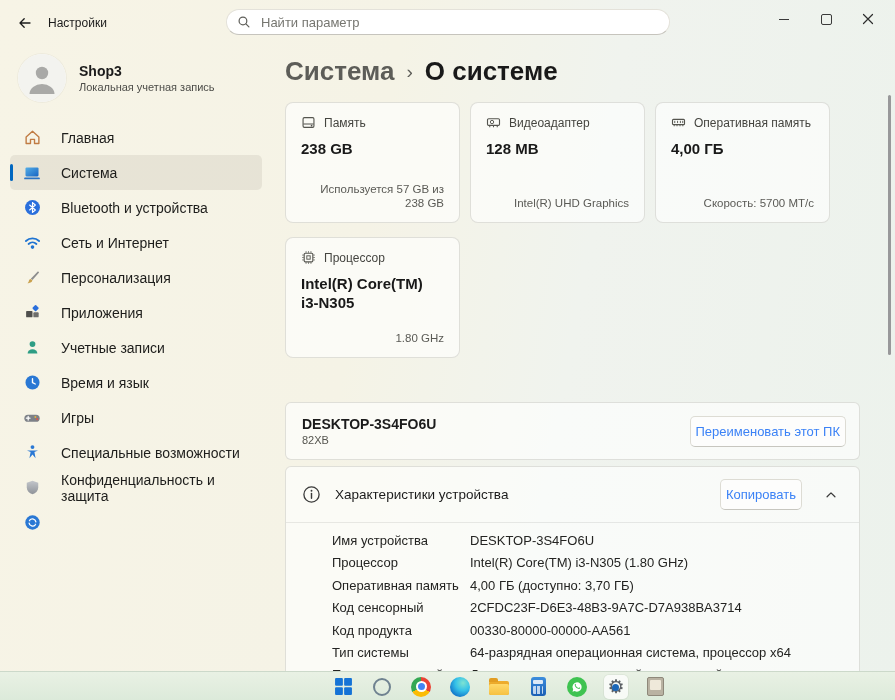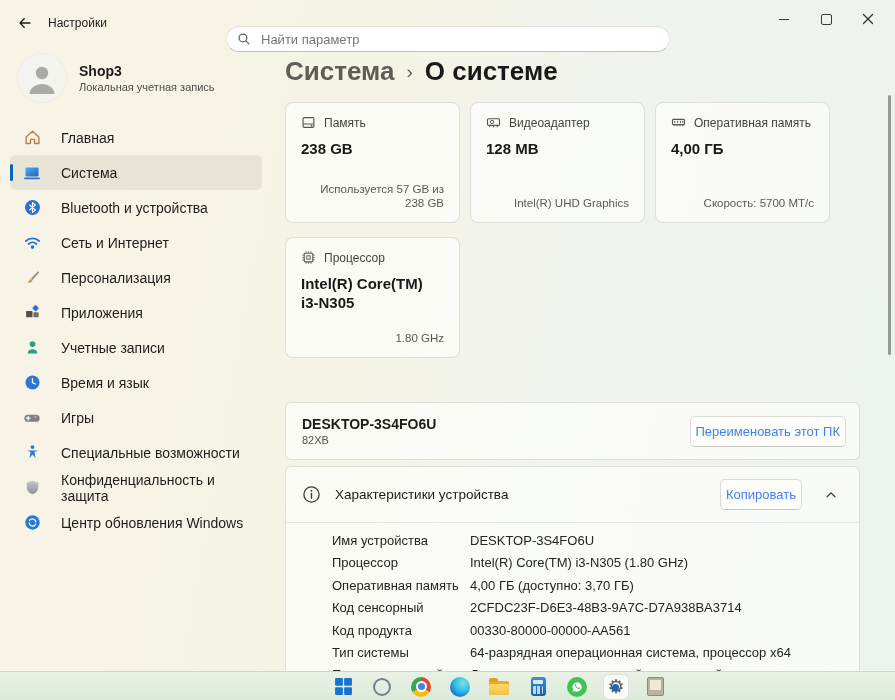--- a/index.html
+++ b/index.html
@@ -13,7 +13,7 @@
   .titlebar{height:46px;position:relative;}
   .back-btn{position:absolute;left:10px;top:10px;width:30px;height:26px;display:flex;align-items:center;justify-content:center;border-radius:4px;cursor:pointer;}
   .app-title{position:absolute;left:48px;top:16px;font-size:12px;color:#1b1b1b;}
-  .searchbox{position:absolute;left:226px;top:26px;width:444px;height:26px;background:#fff;
+  .searchbox{position:absolute;left:226px;top:9px;width:444px;height:26px;background:#fff;
     border:1px solid #e4e2da;border-bottom:1px solid #c6c4bd;border-radius:14px;
     display:flex;align-items:center;padding:0 10px;box-sizing:border-box;gap:8px;}
   .searchbox input{border:none;outline:none;background:transparent;font-family:"Liberation Sans",sans-serif;

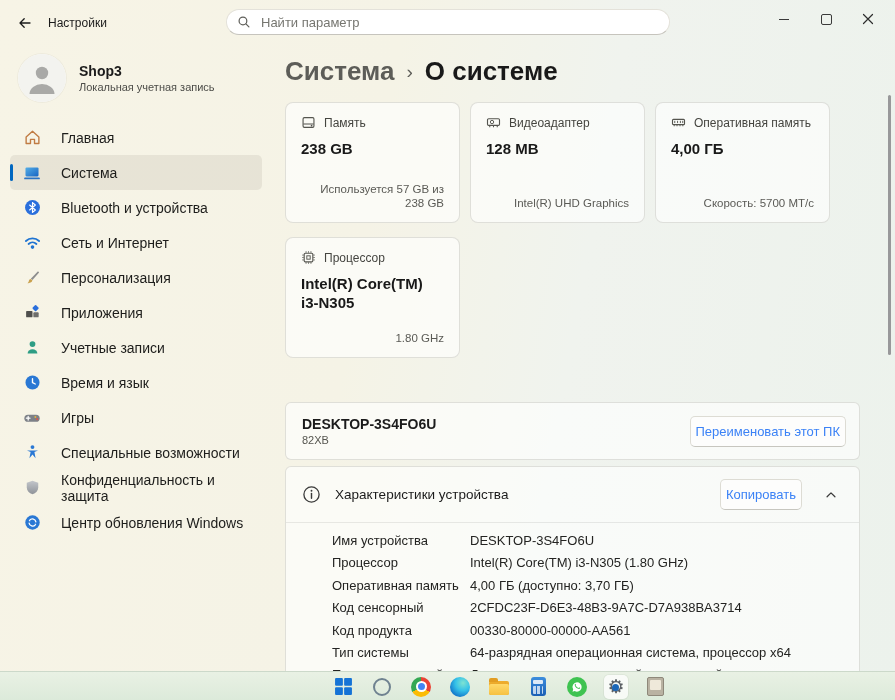--- a/index.html
+++ b/index.html
@@ -288,7 +288,6 @@
                 <path d="M4.3 6.2 l1.3 -0.5 0.2 1.5 z M11.7 9.8 l-1.3 0.5 -0.2 -1.5 z" fill="#fff"></path>
               </svg>
             </span>
-          <span>Центр обновления Windows</span>
         </div>
 
       </div>

